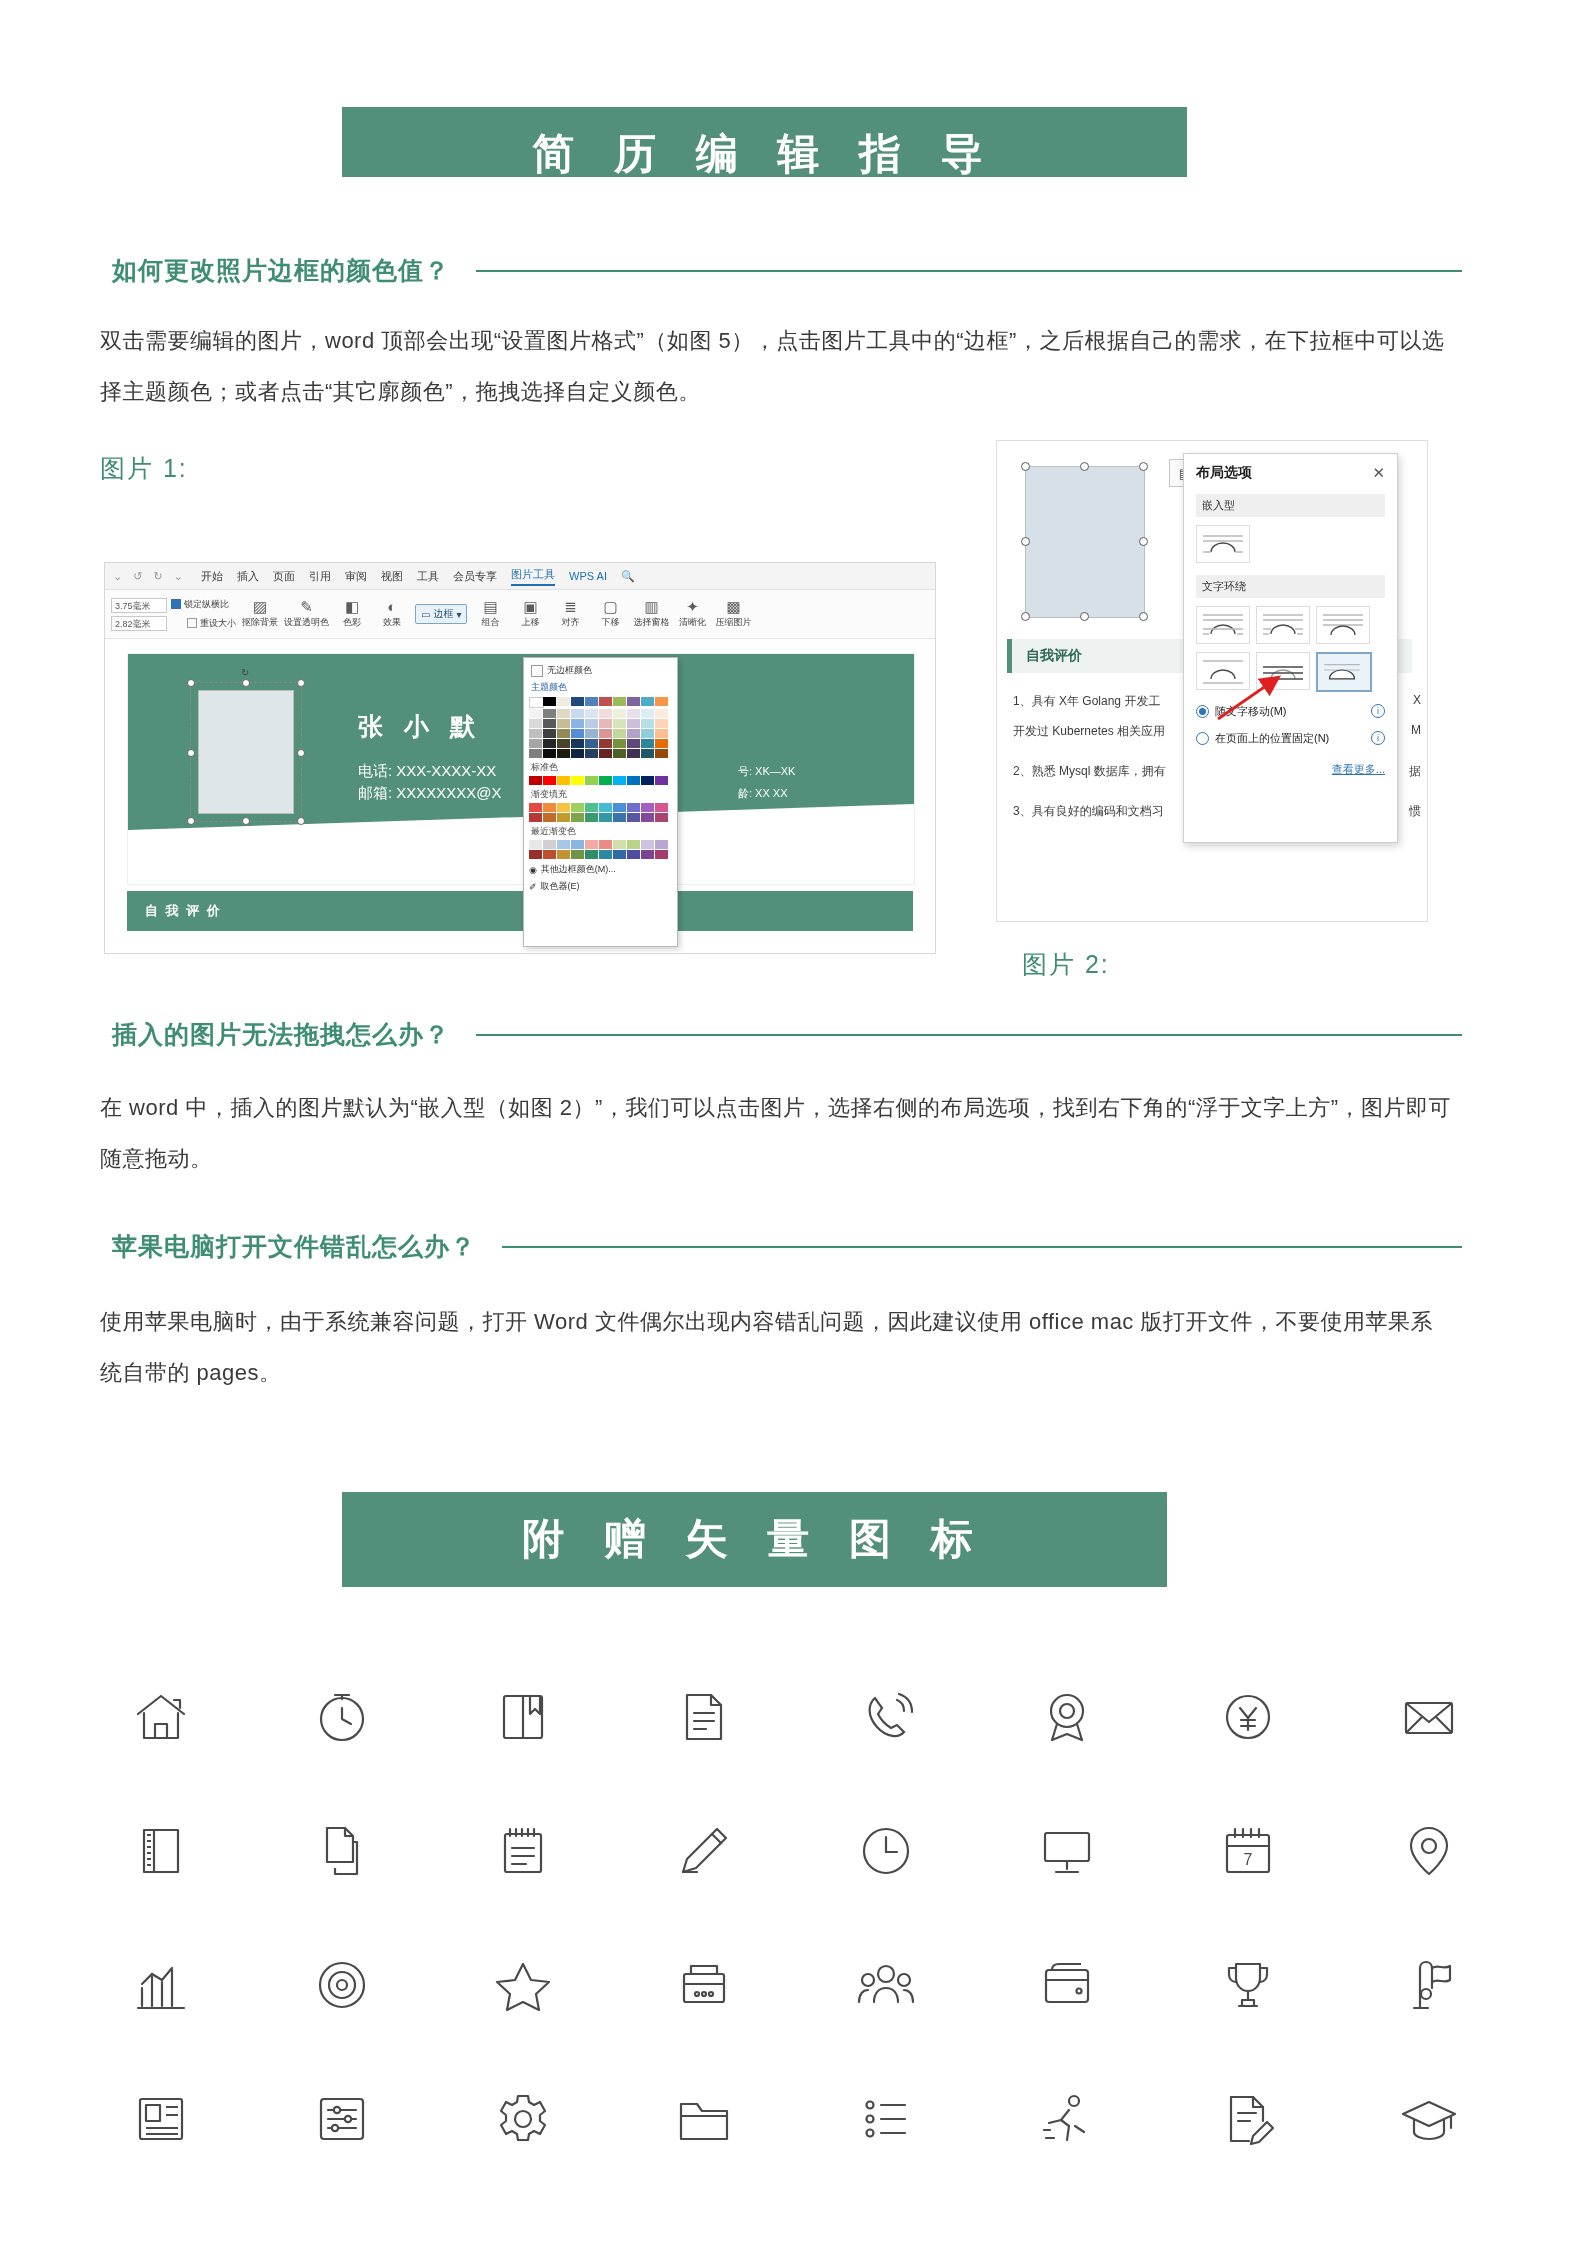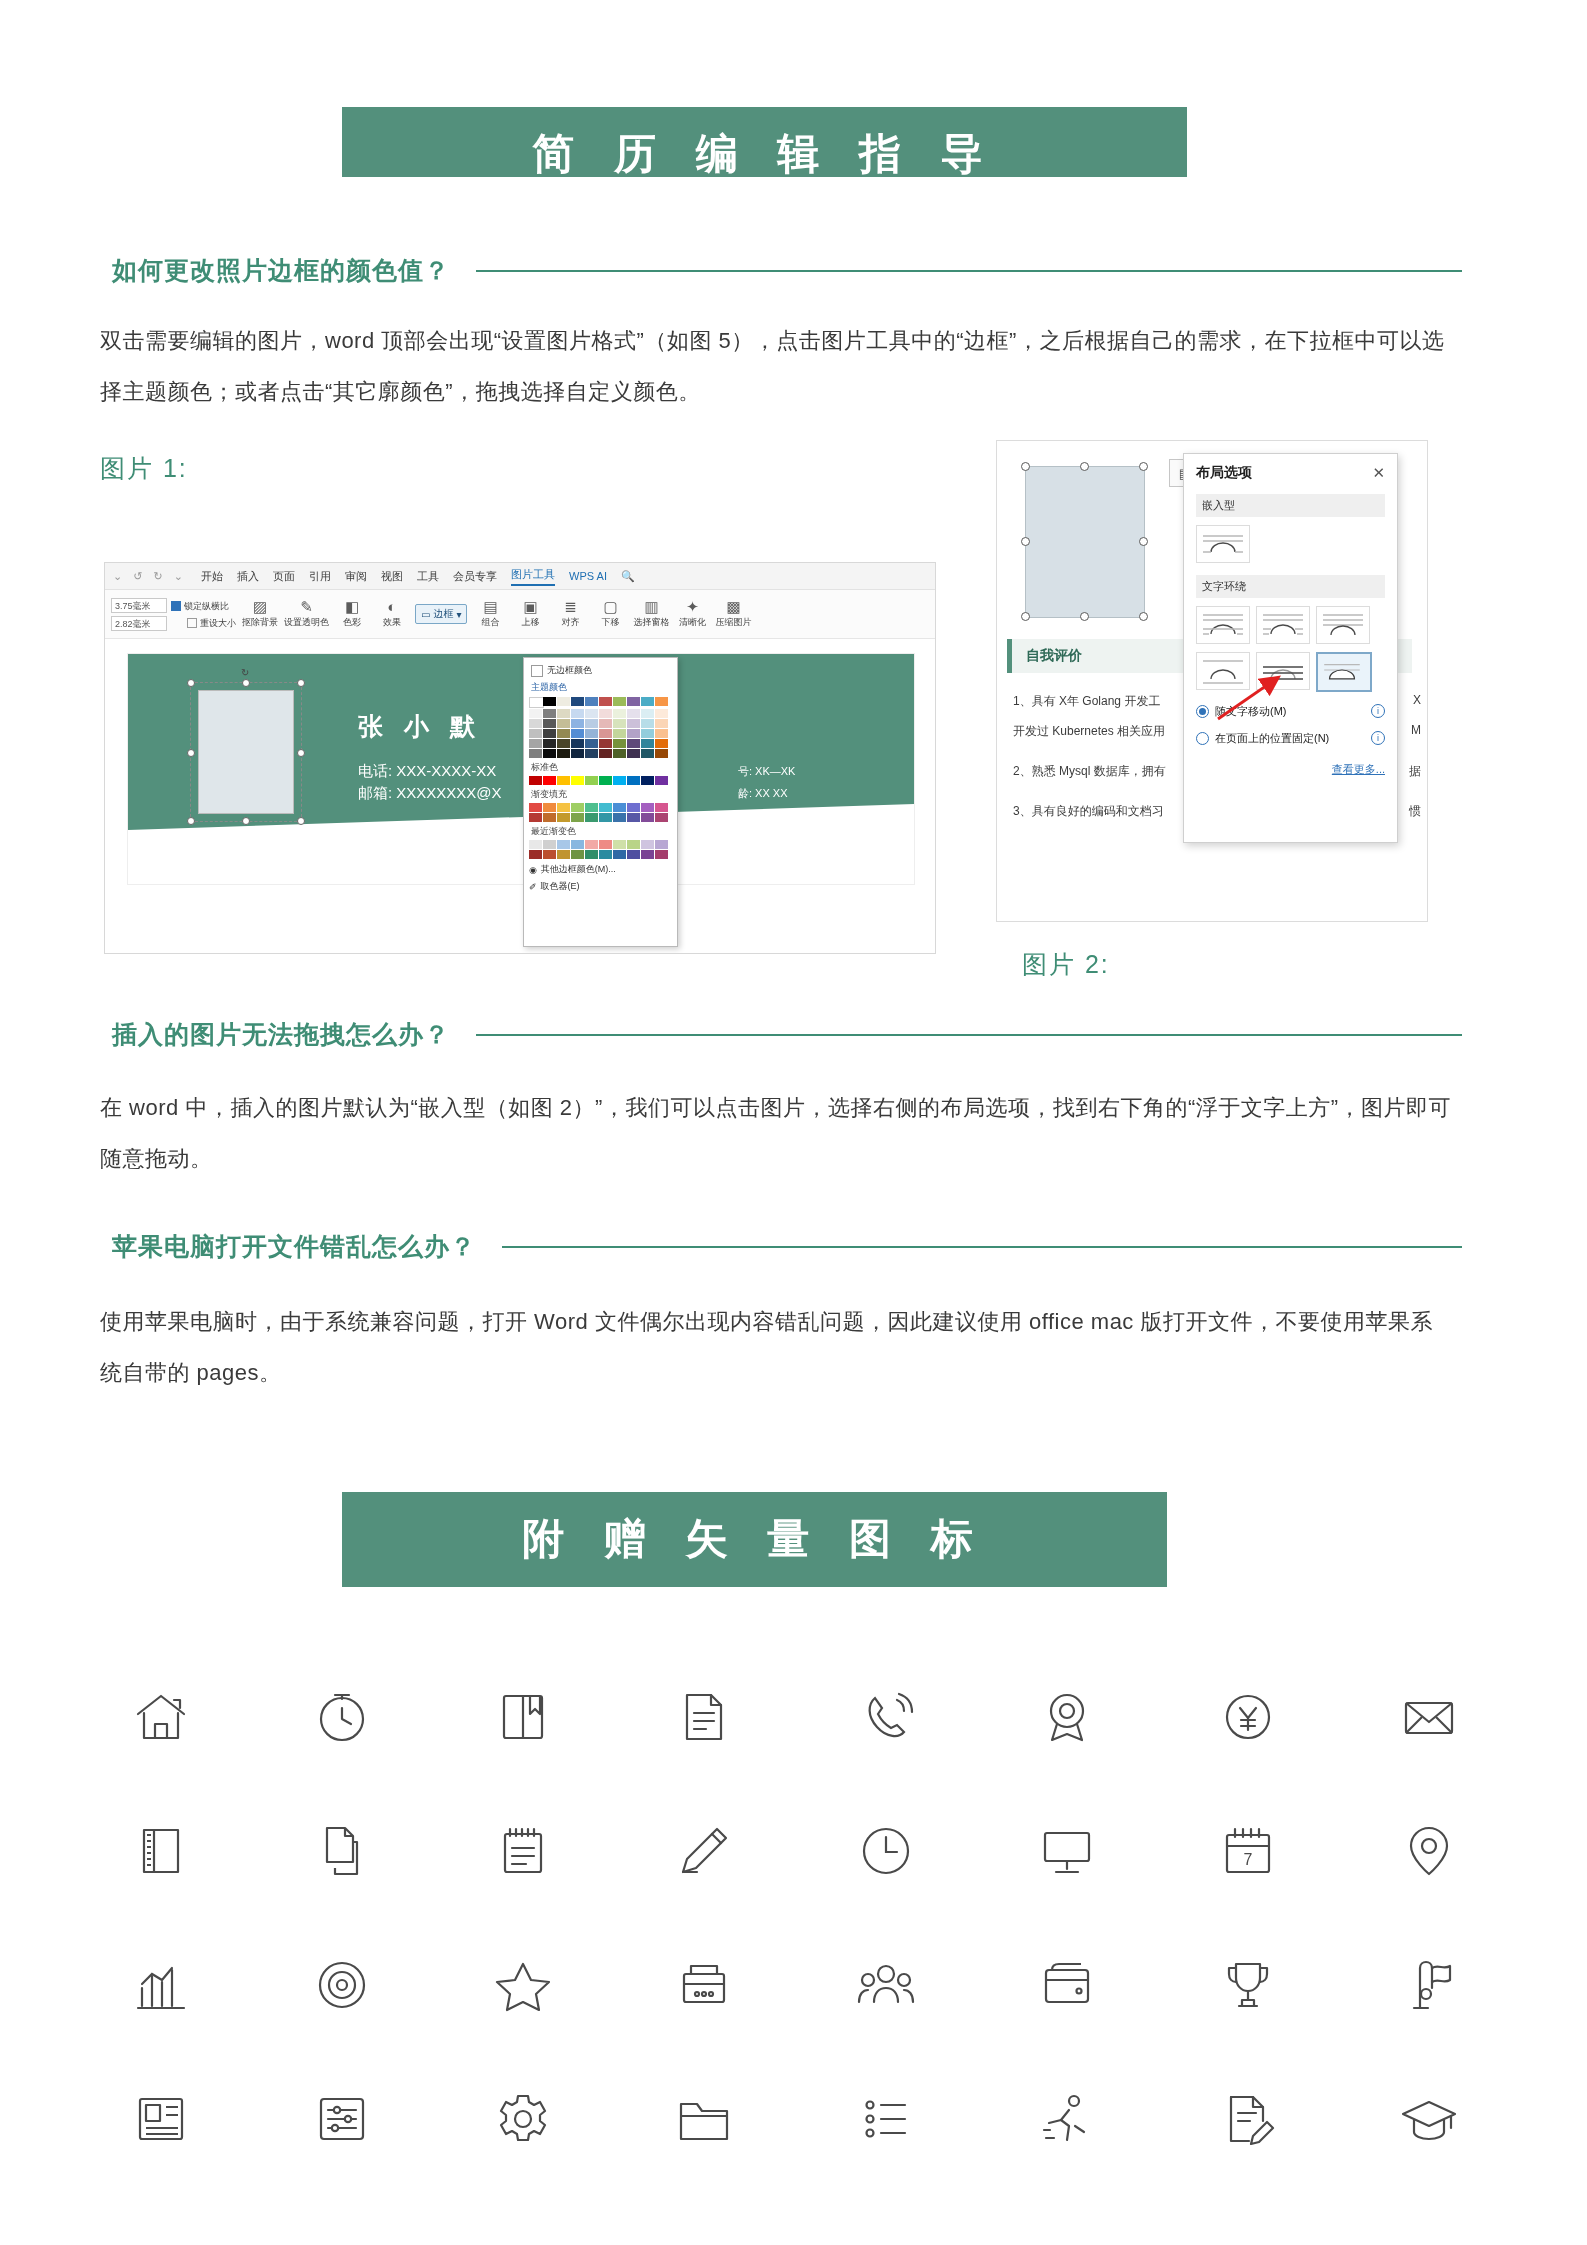--- a/index.html
+++ b/index.html
@@ -305,7 +305,7 @@
 
     <div class="ribbon">
       <div class="grpcol">
-        <div style="display:flex;align-items:flex-end;gap:4px;">
+        <div style="display:flex;align-items:flex-start;gap:4px;">
           <div class="numbox">3.75毫米</div>
           <div class="chk">
             <span style="display:inline-block;width:8px;height:8px;background:#2f72b8;border:1px solid #2f72b8;"></span>

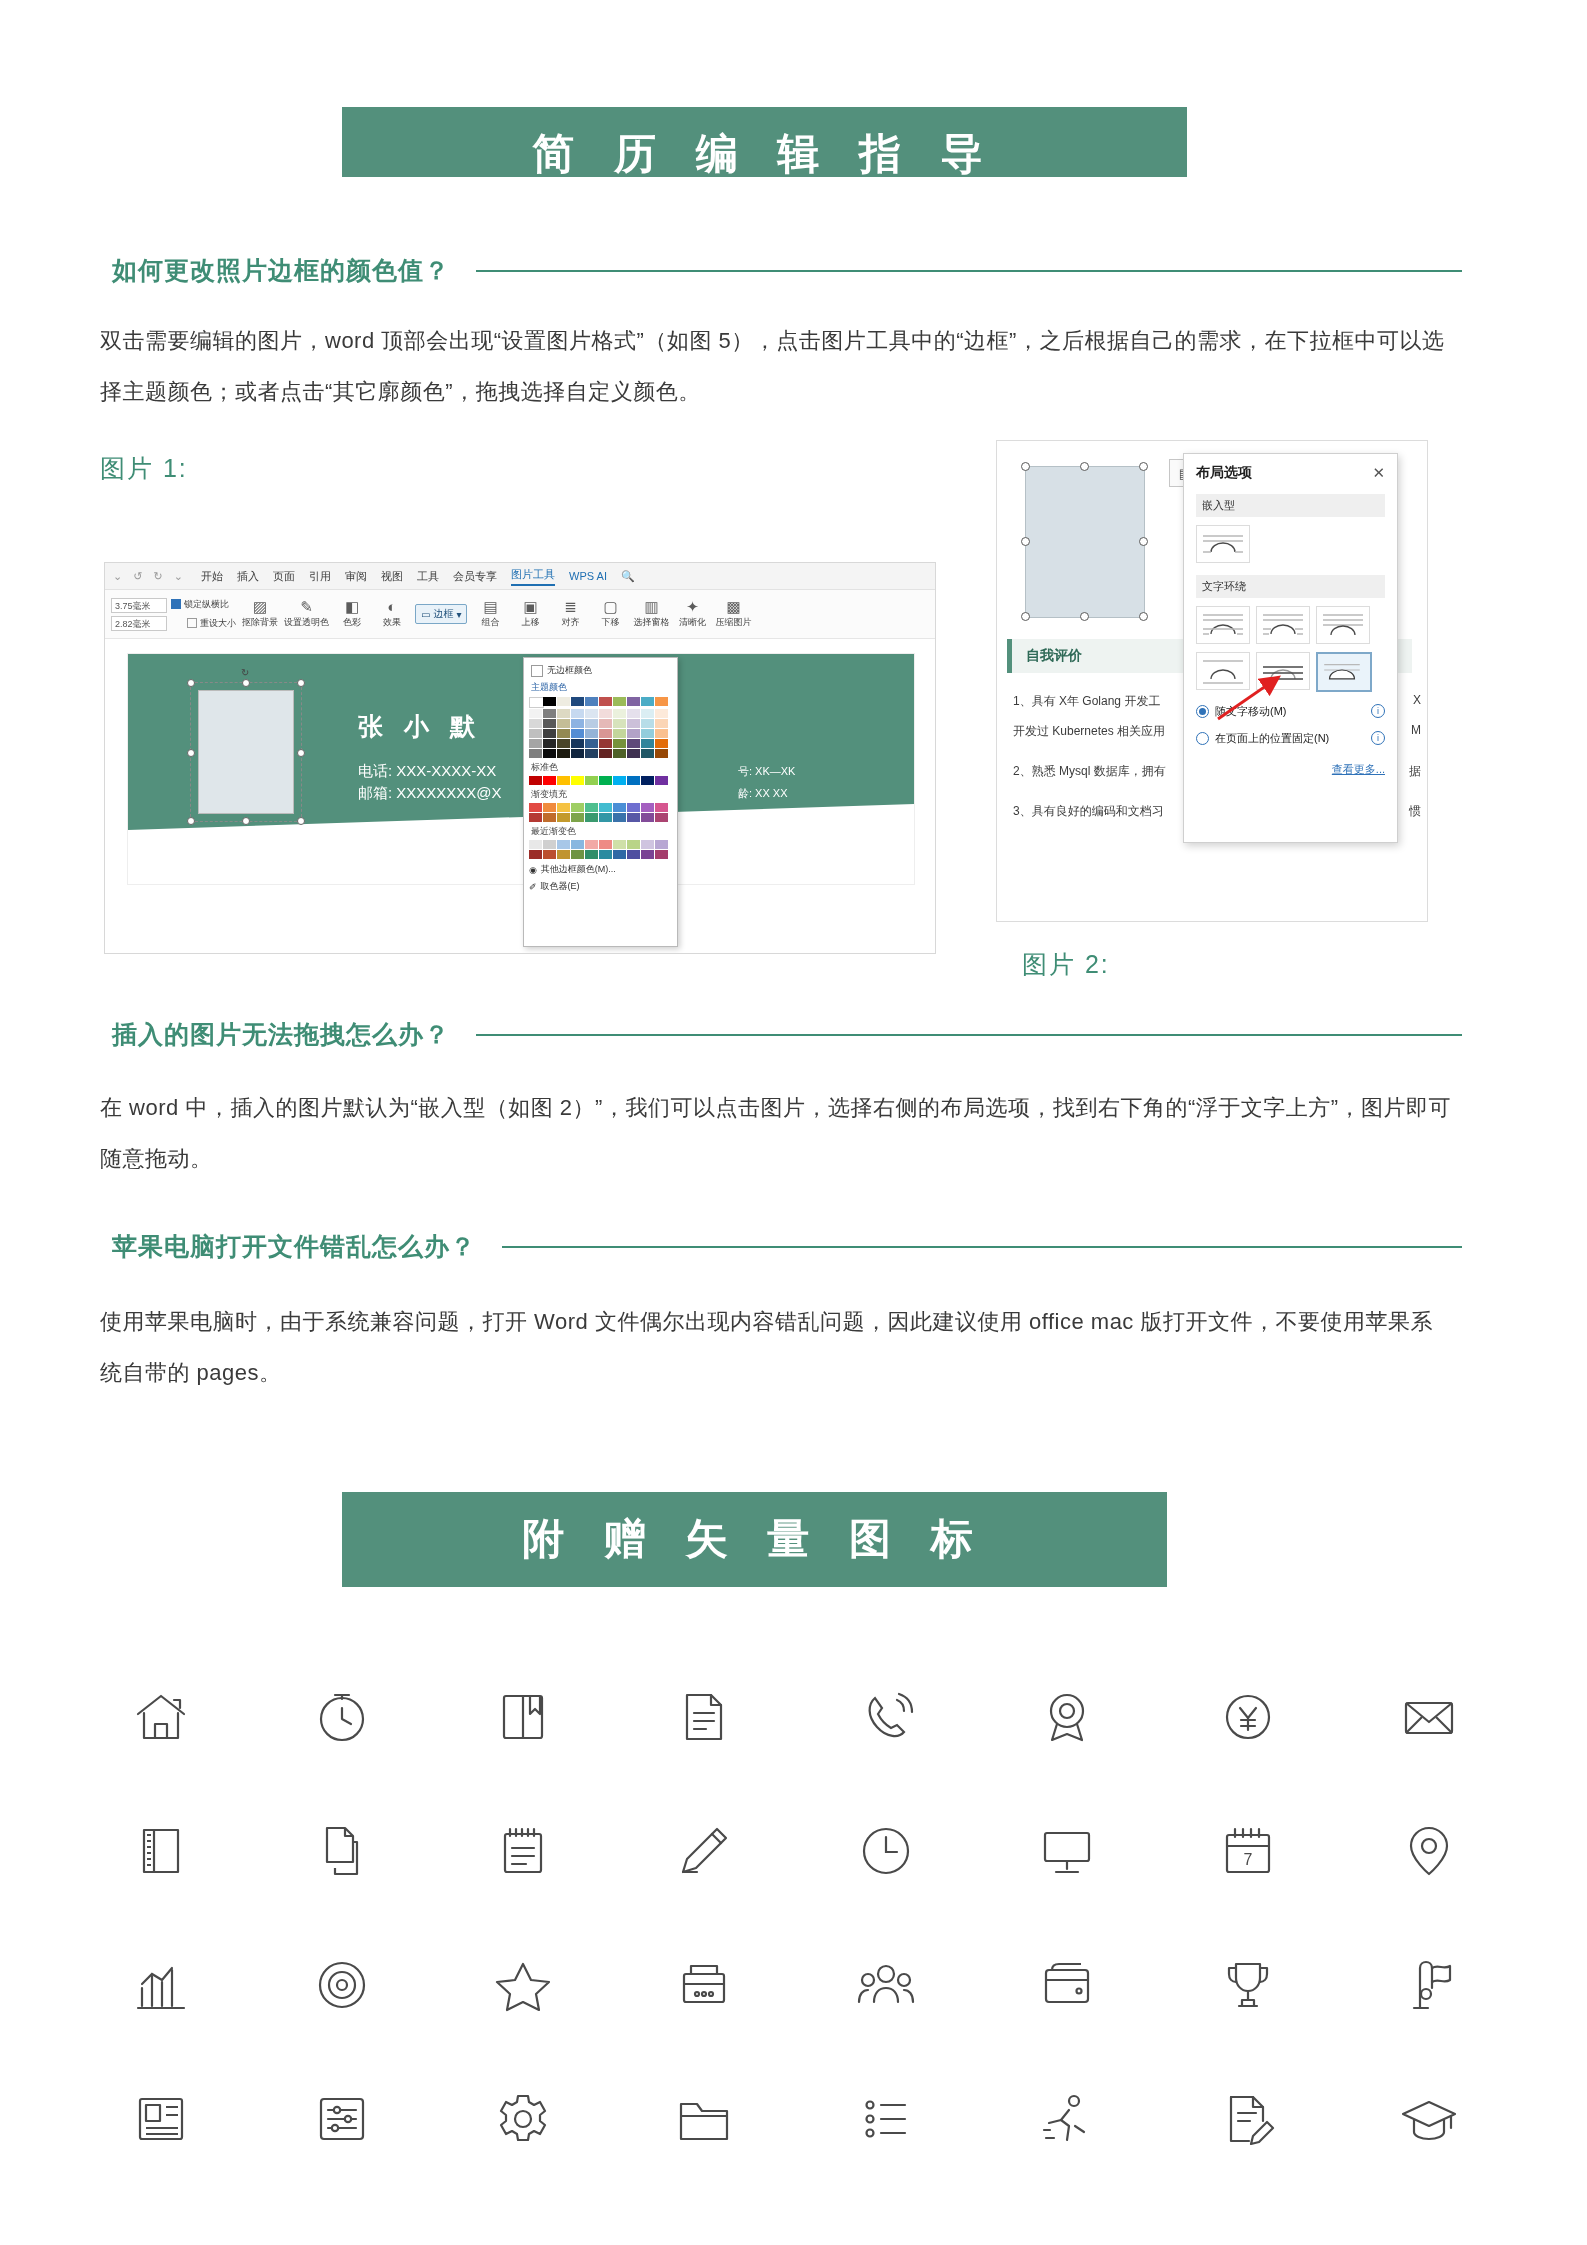--- a/index.html
+++ b/index.html
@@ -397,6 +397,9 @@
           <div>号: XK—XK</div>
           <div>龄: XX  XX</div>
         </div>
+      </div>
+      <div class="botbar">
+        <span>自 我 评 价</span>
       </div>
 
       <div class="colorpanel">

